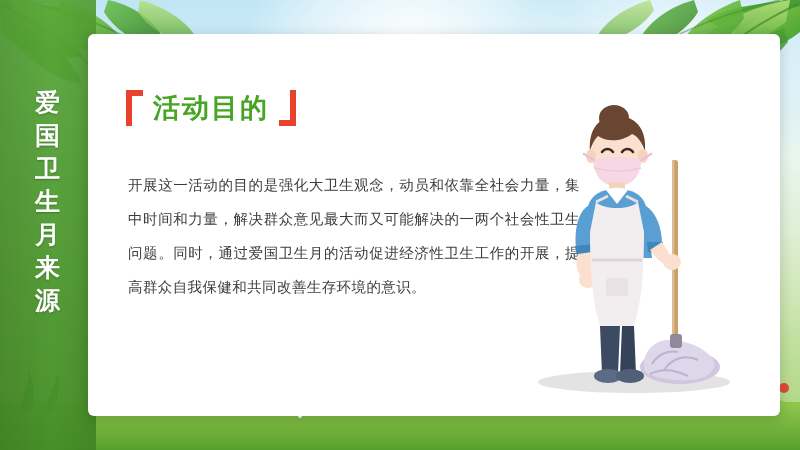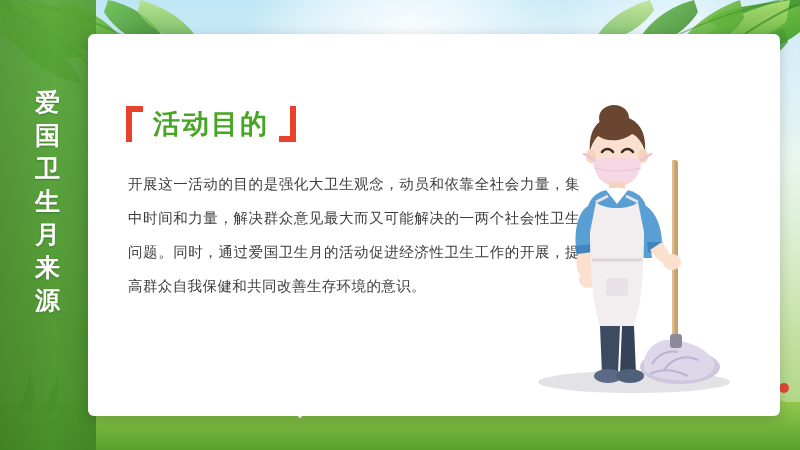--- a/index.html
+++ b/index.html
@@ -80,7 +80,7 @@
 
   
   .heading-wrap {
-    position: absolute; left: 38px; top: 72px;
+    position: absolute; left: 38px; top: 56px;
     display: flex; align-items: flex-end;
   }
   .bracket {

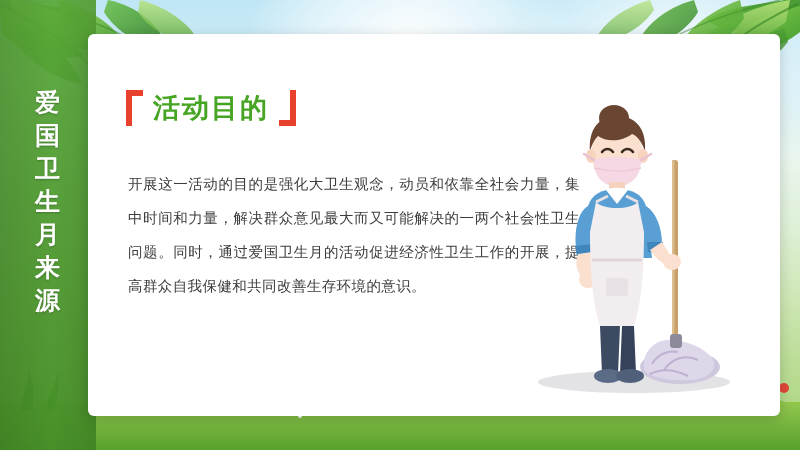--- a/index.html
+++ b/index.html
@@ -112,7 +112,7 @@
     position: absolute;
     left: 40px; top: 134px;
     width: 452px;
-    font-family: Liberation Mono, monospace;
+    font-family: Liberation Sans, sans-serif;
     font-size: 14.5px;
     line-height: 34px;
     color: #3c3c3c;

